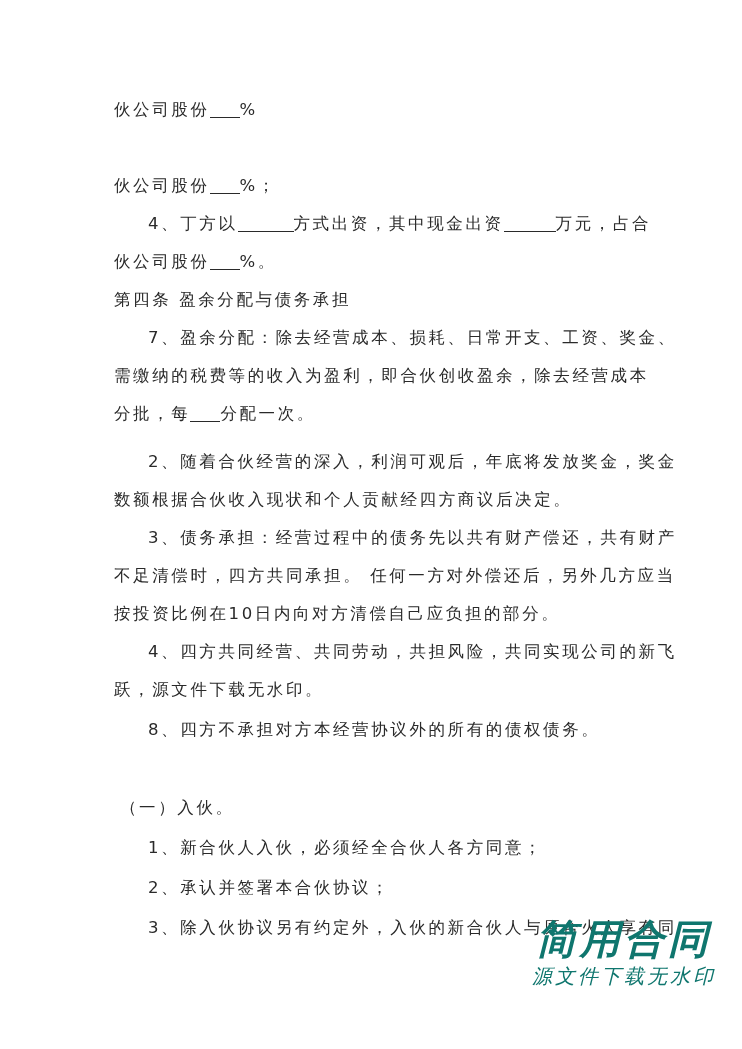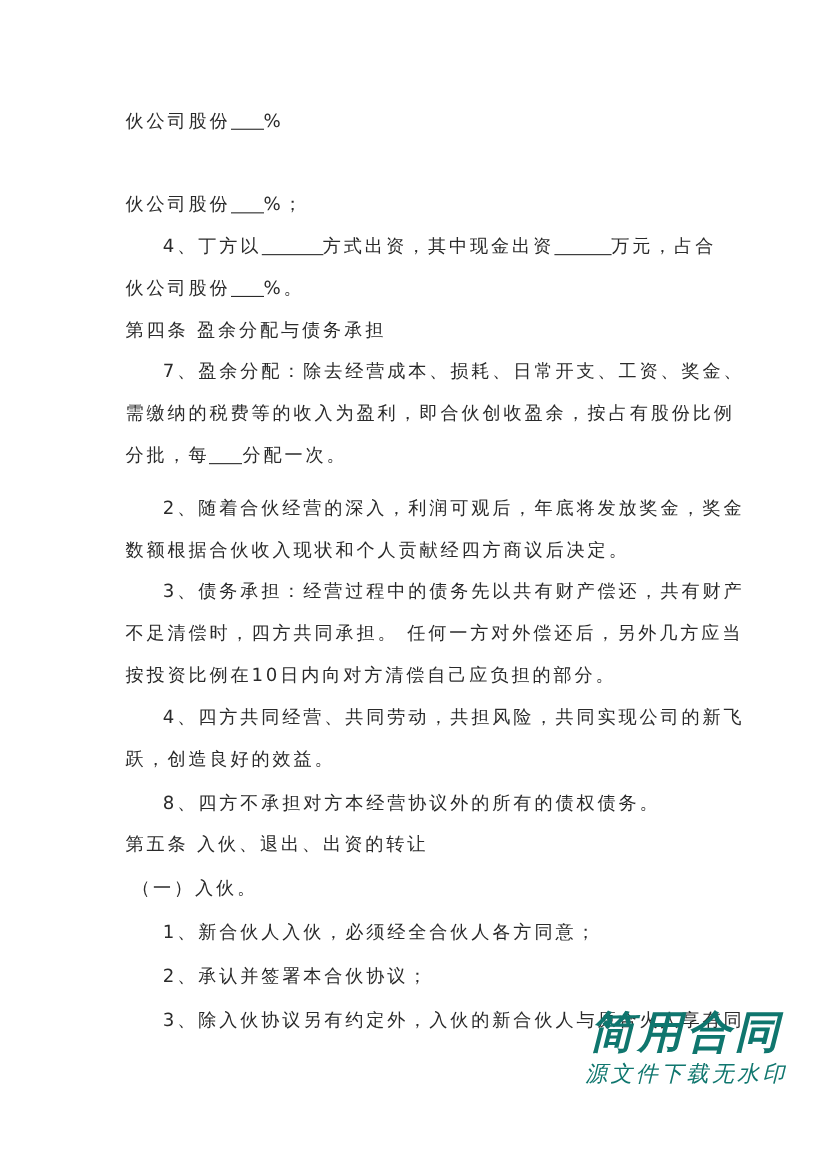--- a/index.html
+++ b/index.html
@@ -52,7 +52,7 @@
   <div class="line" style="top:289px">第四条 盈余分配与债务承担</div>
 
   <div class="line indent" style="top:327px">7、盈余分配：除去经营成本、损耗、日常开支、工资、奖金、</div>
-  <div class="line" style="top:365px">需缴纳的税费等的收入为盈利，即合伙创收盈余，按占有股份比例</div>
+  <div class="line" style="top:365px">需缴纳的税费等的收入为盈利，即合伙创收盈余，除去经营成本</div>
   <div class="line" style="top:403px">
     <span>分批，每</span><span class="blank b-short"></span><span>分配一次。</span>
   </div>

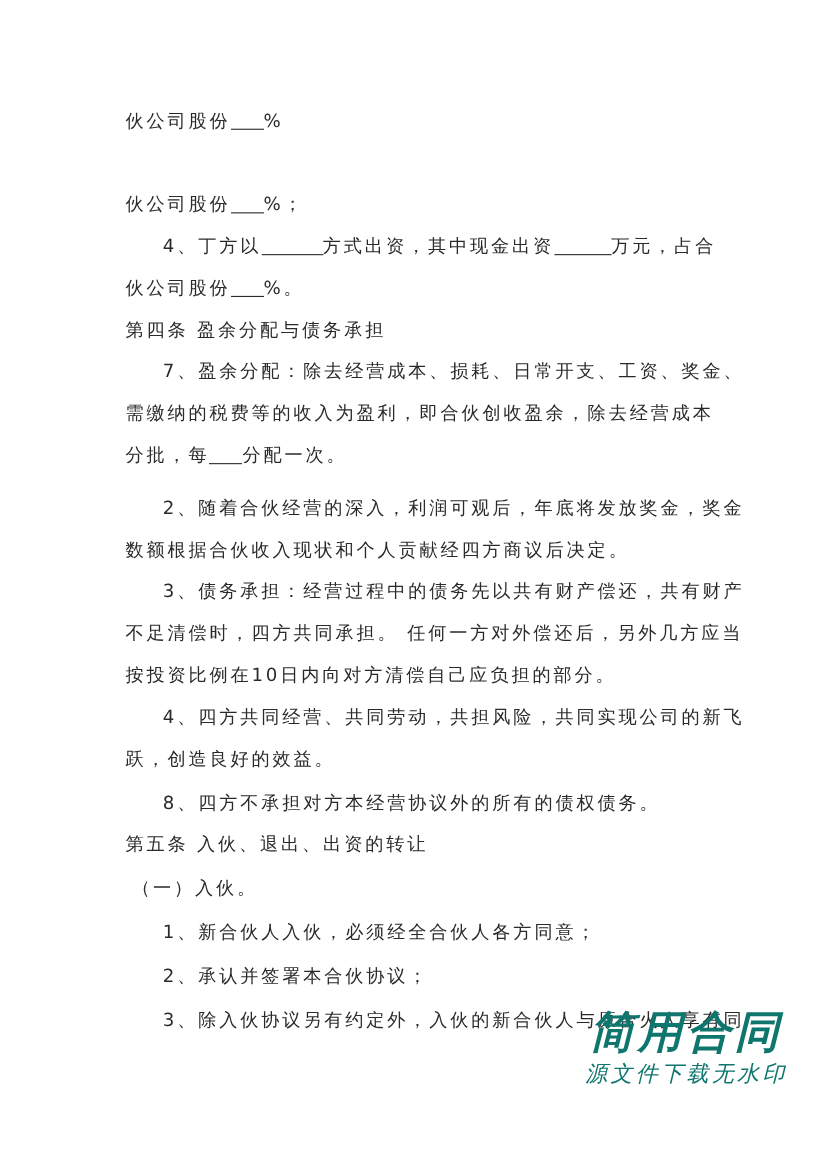--- a/index.html
+++ b/index.html
@@ -65,7 +65,7 @@
   <div class="line" style="top:603px">按投资比例在10日内向对方清偿自己应负担的部分。</div>
 
   <div class="line indent" style="top:641px">4、四方共同经营、共同劳动，共担风险，共同实现公司的新飞</div>
-  <div class="line" style="top:679px">跃，创造良好的效益。</div>
+  <div class="line" style="top:679px">跃，源文件下载无水印。</div>
 
   <div class="line indent" style="top:719px">8、四方不承担对方本经营协议外的所有的债权债务。</div>
 

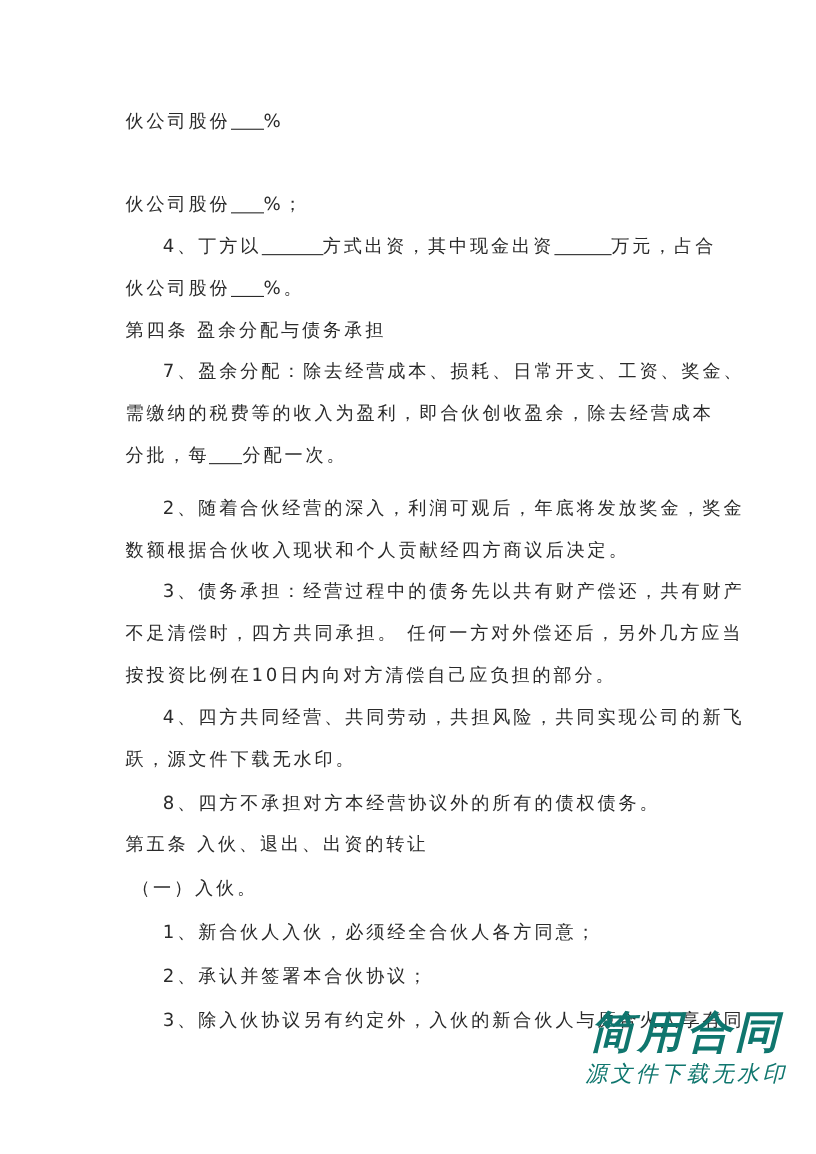--- a/index.html
+++ b/index.html
@@ -69,7 +69,6 @@
 
   <div class="line indent" style="top:719px">8、四方不承担对方本经营协议外的所有的债权债务。</div>
 
-  <div class="line" style="top:757px">第五条 入伙、退出、出资的转让</div>
   <div class="line paren" style="top:797px">（一）入伙。</div>
 
   <div class="line indent" style="top:837px">1、新合伙人入伙，必须经全合伙人各方同意；</div>

